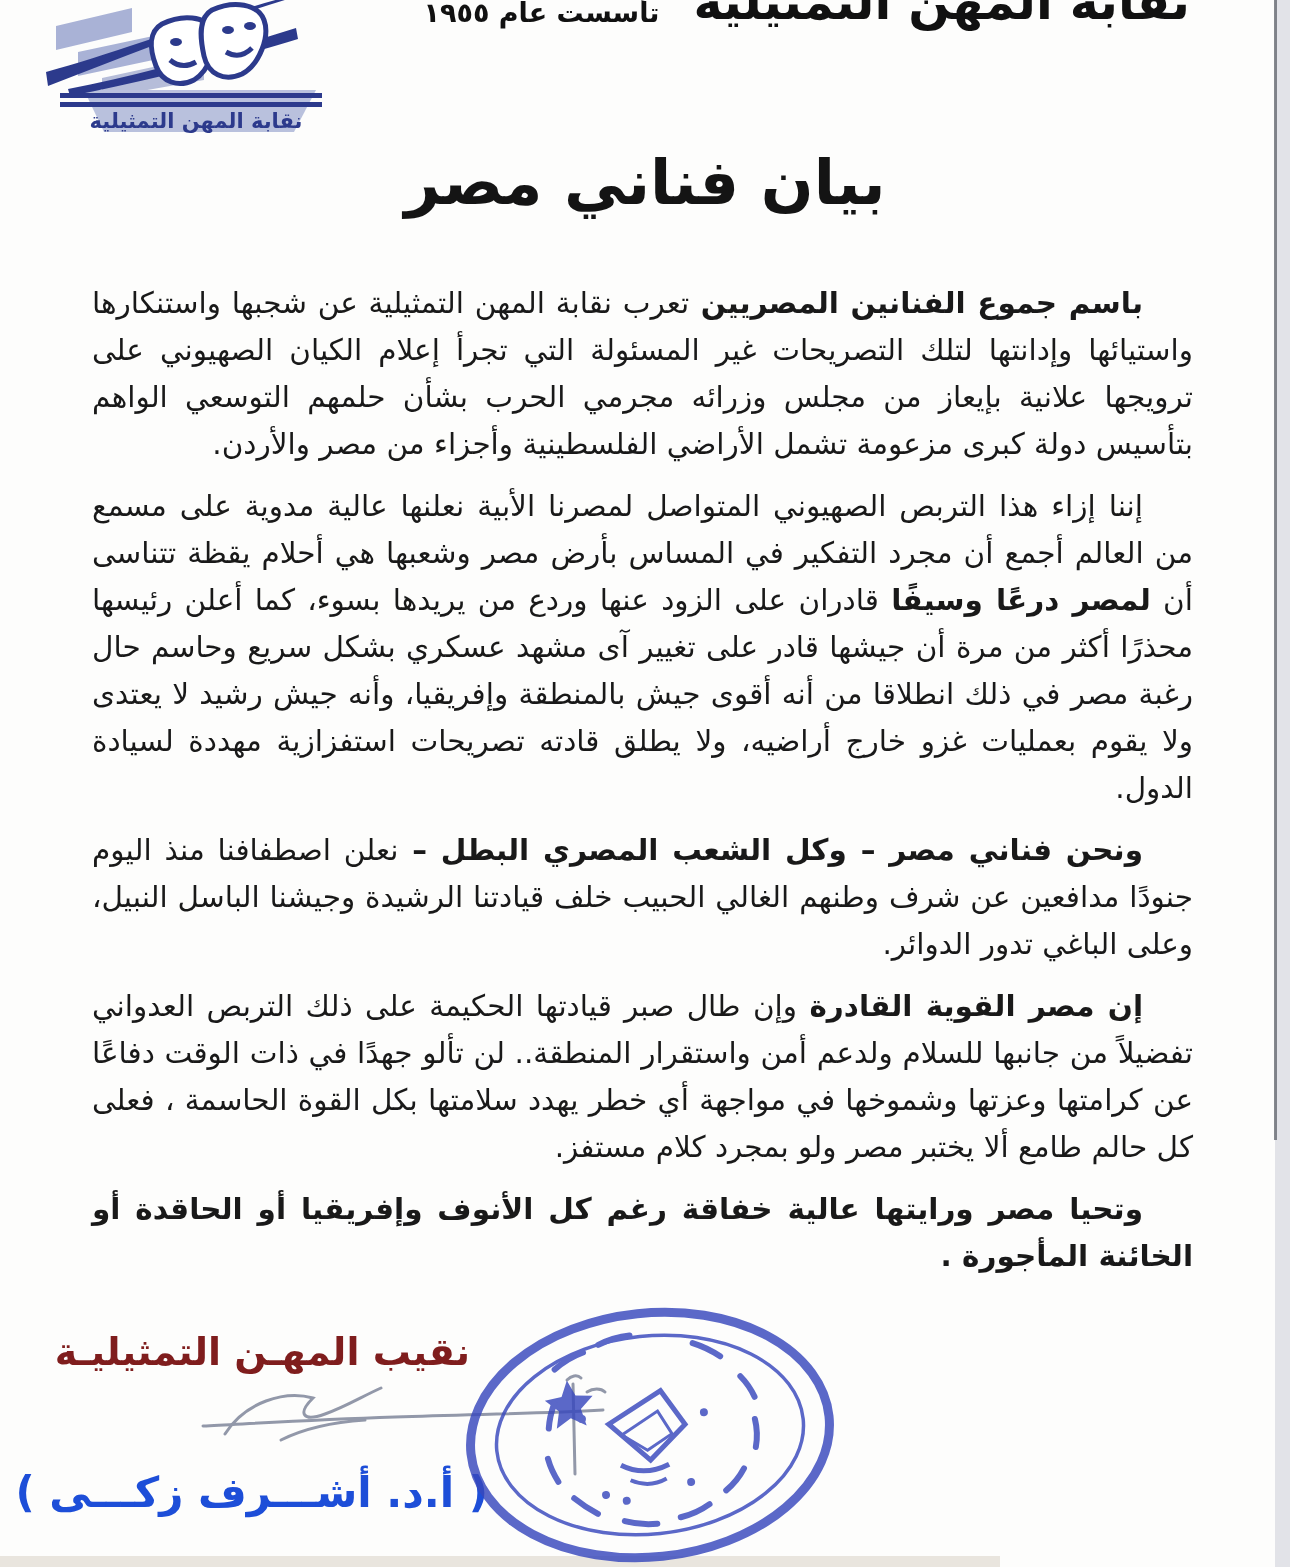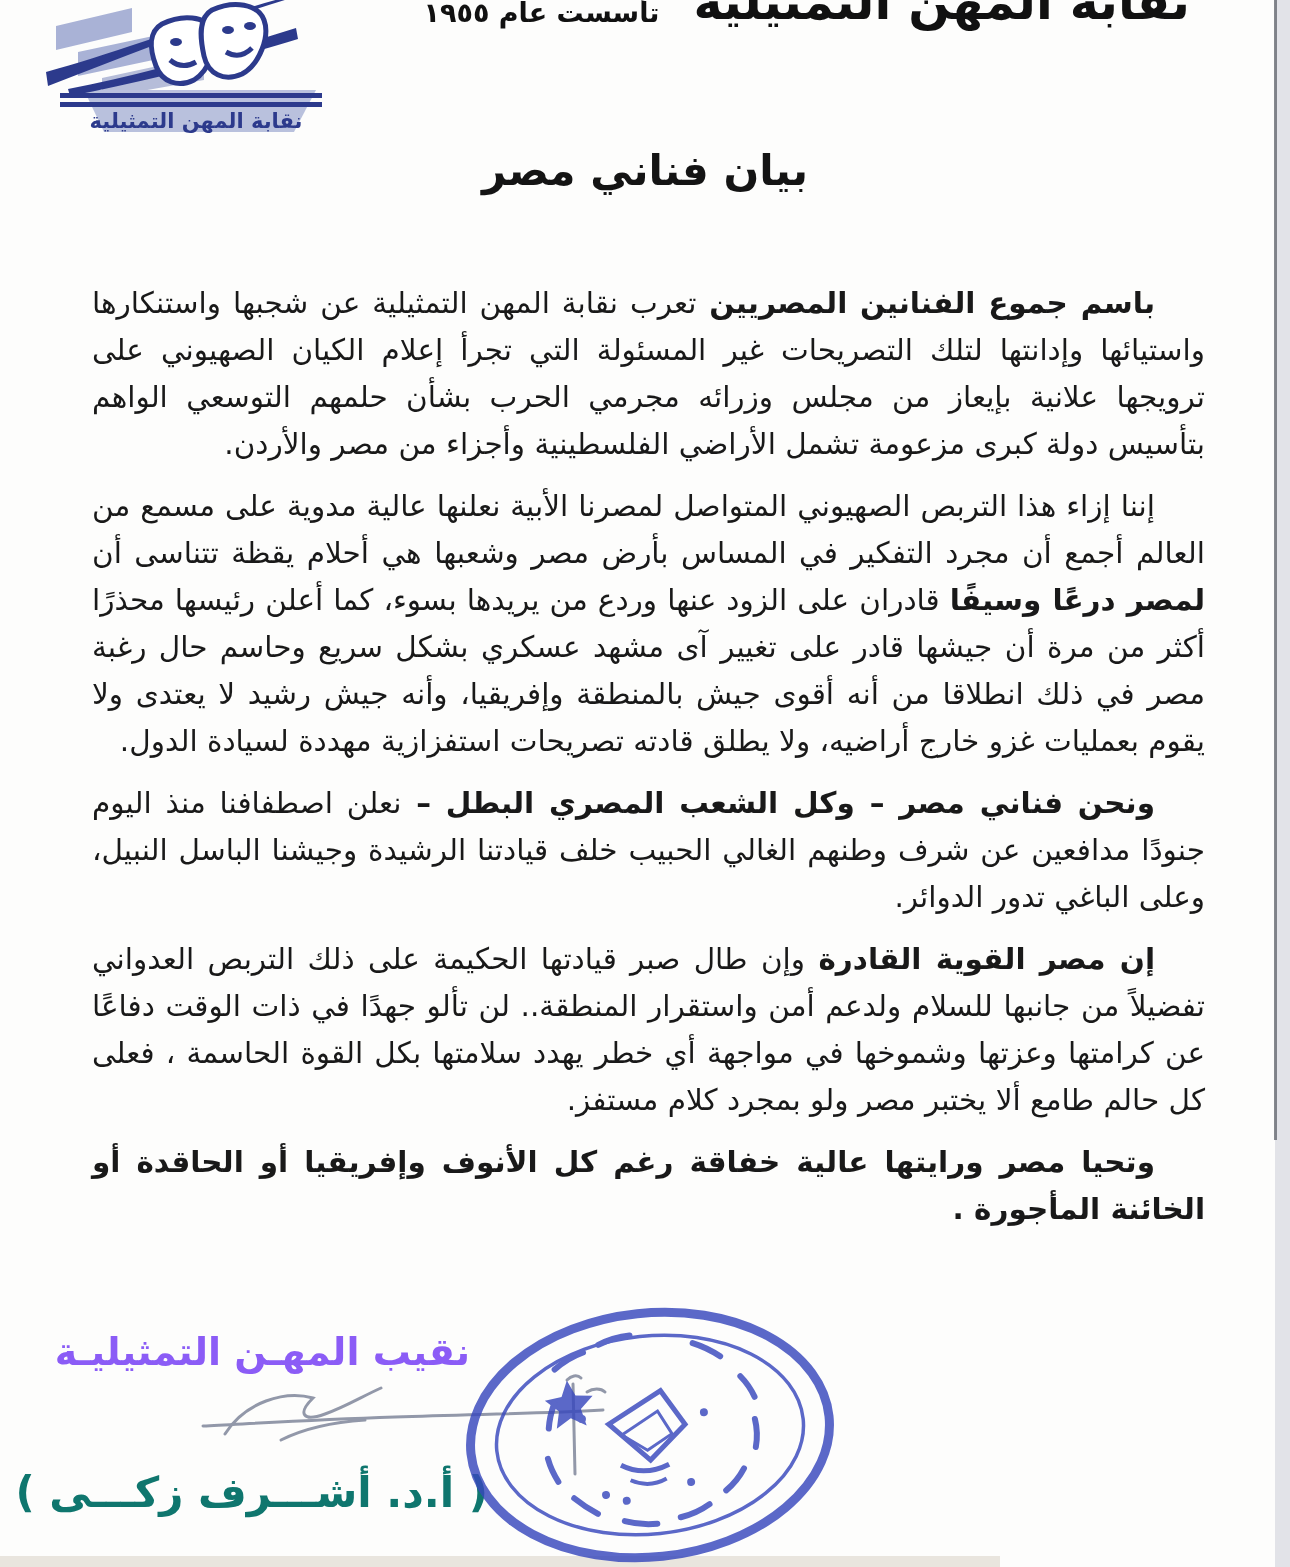--- a/index.html
+++ b/index.html
@@ -29,7 +29,7 @@
   .doc-title{
     position:absolute;top:146px;left:0;right:0;
     text-align:center;
-    font-size:42px;font-weight:bold;color:#141414;
+    font-size:62px;font-weight:bold;color:#141414;
   }
   
   .doc-body{

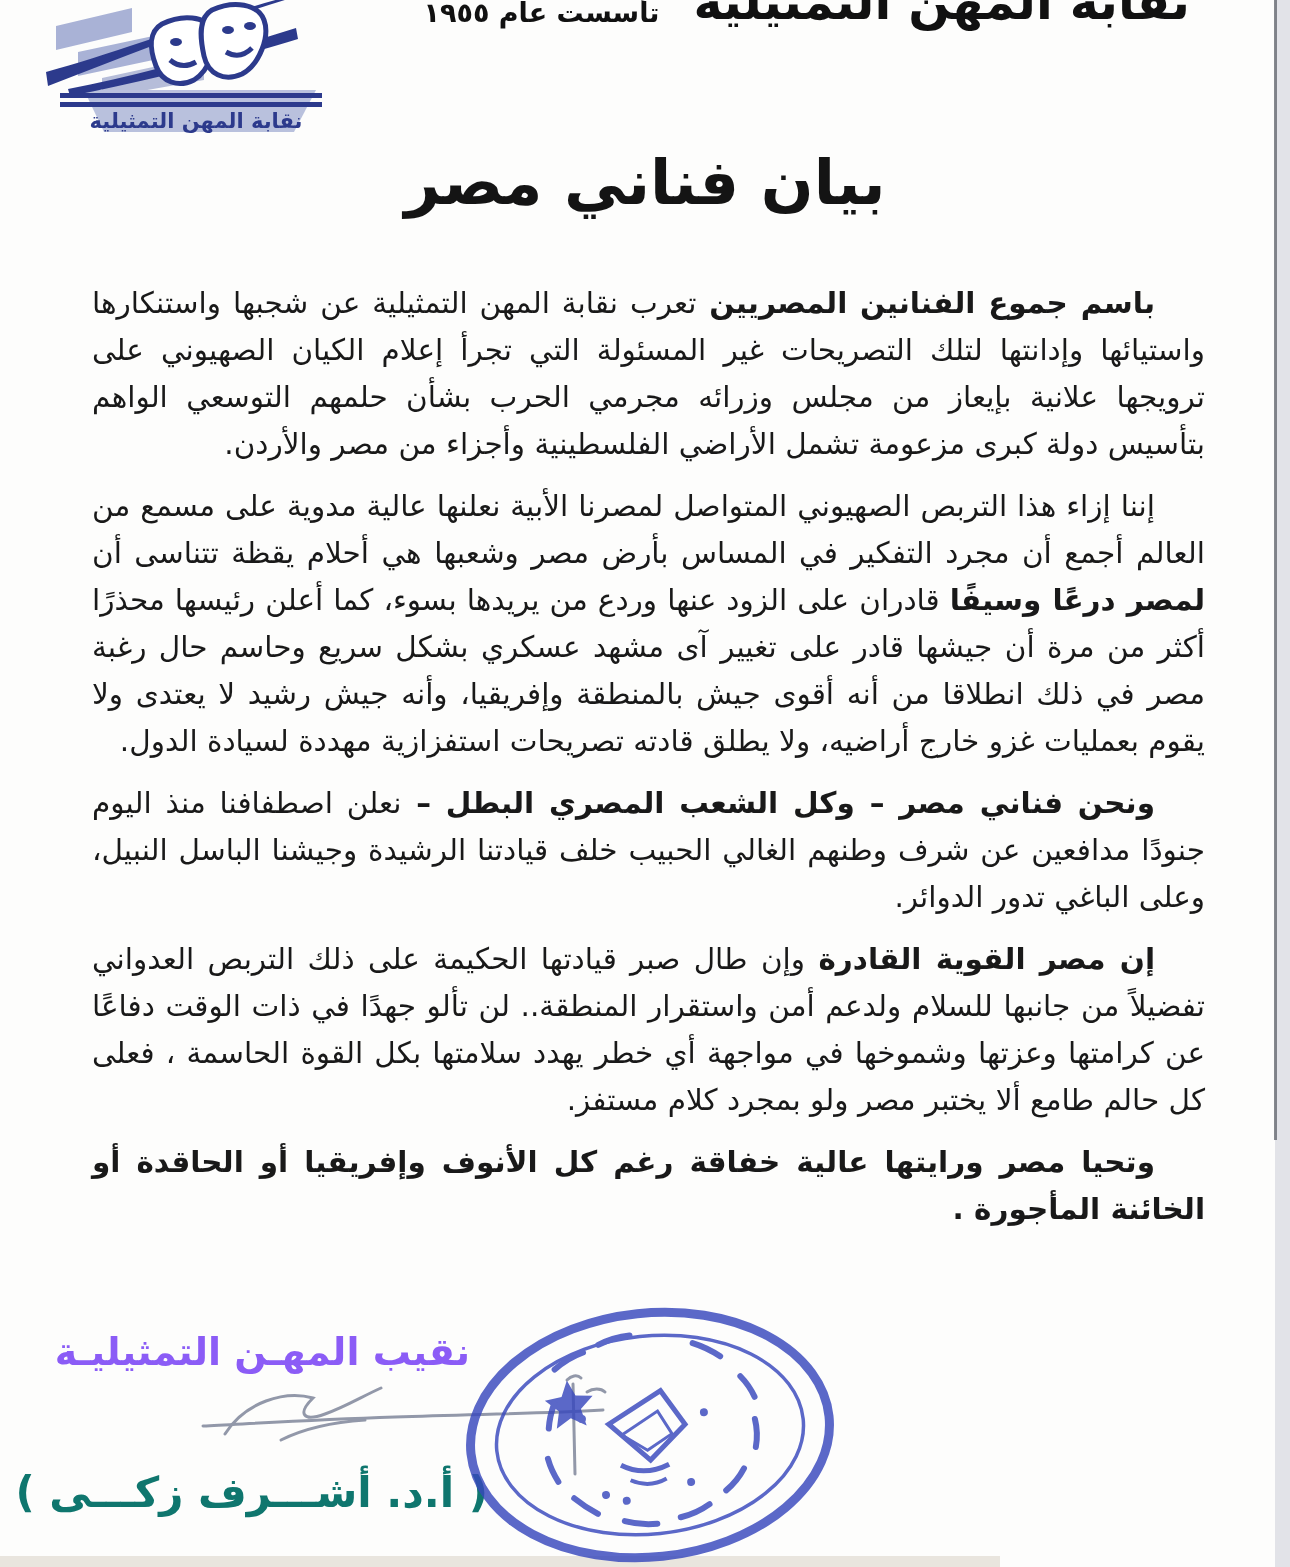--- a/index.html
+++ b/index.html
@@ -38,7 +38,7 @@
     text-align:justify;
     color:#191919;
   }
-  .doc-body p{margin:0 0 15px 0;}
+  .doc-body p{margin:0 12px 15px 0;}
   .doc-body p.indent{text-indent:50px;}
   .doc-body .b{font-weight:bold;}
   

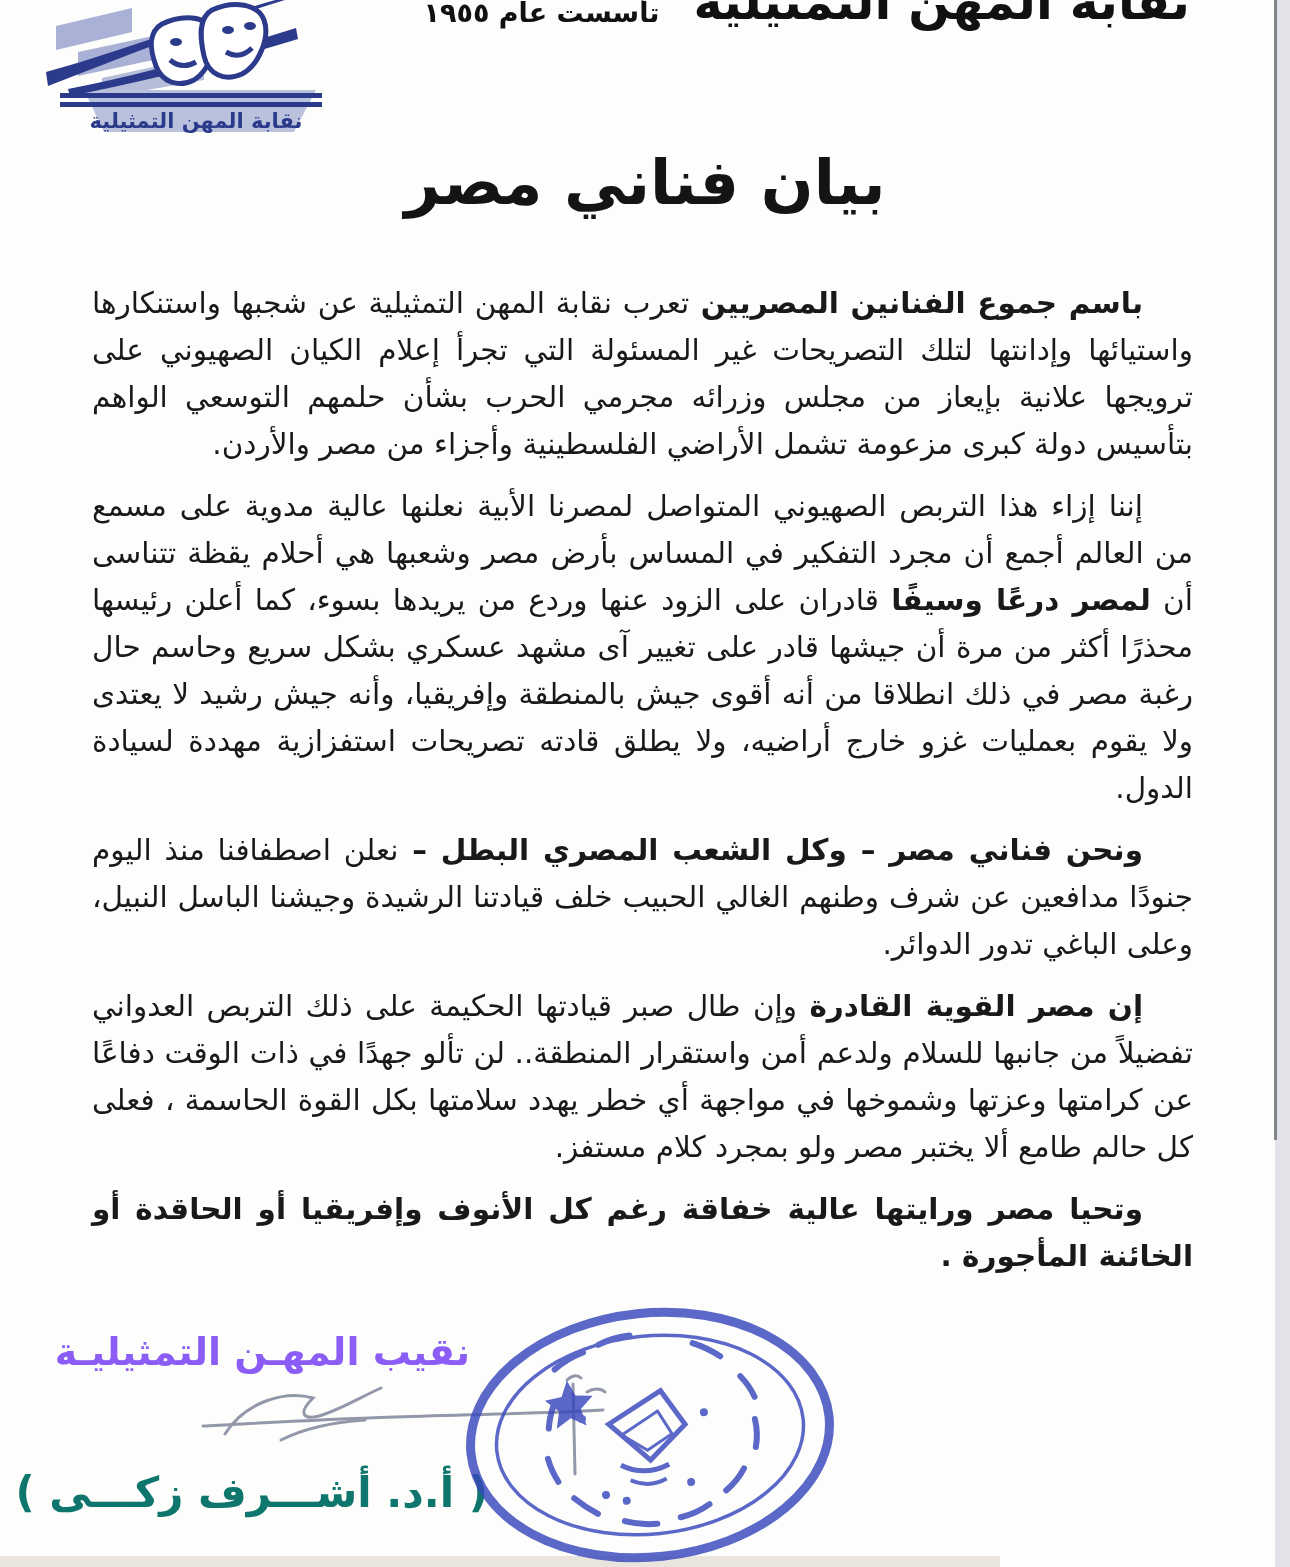--- a/index.html
+++ b/index.html
@@ -44,7 +44,7 @@
   
   .sig-role{
     position:absolute;top:1330px;left:150px;width:320px;
-    font-size:38px;font-weight:bold;color:#8b5cf6;
+    font-size:38px;font-weight:bold;color:#7f1d1d;
     direction:rtl;text-align:center;white-space:nowrap;
   }
   .sig-name{

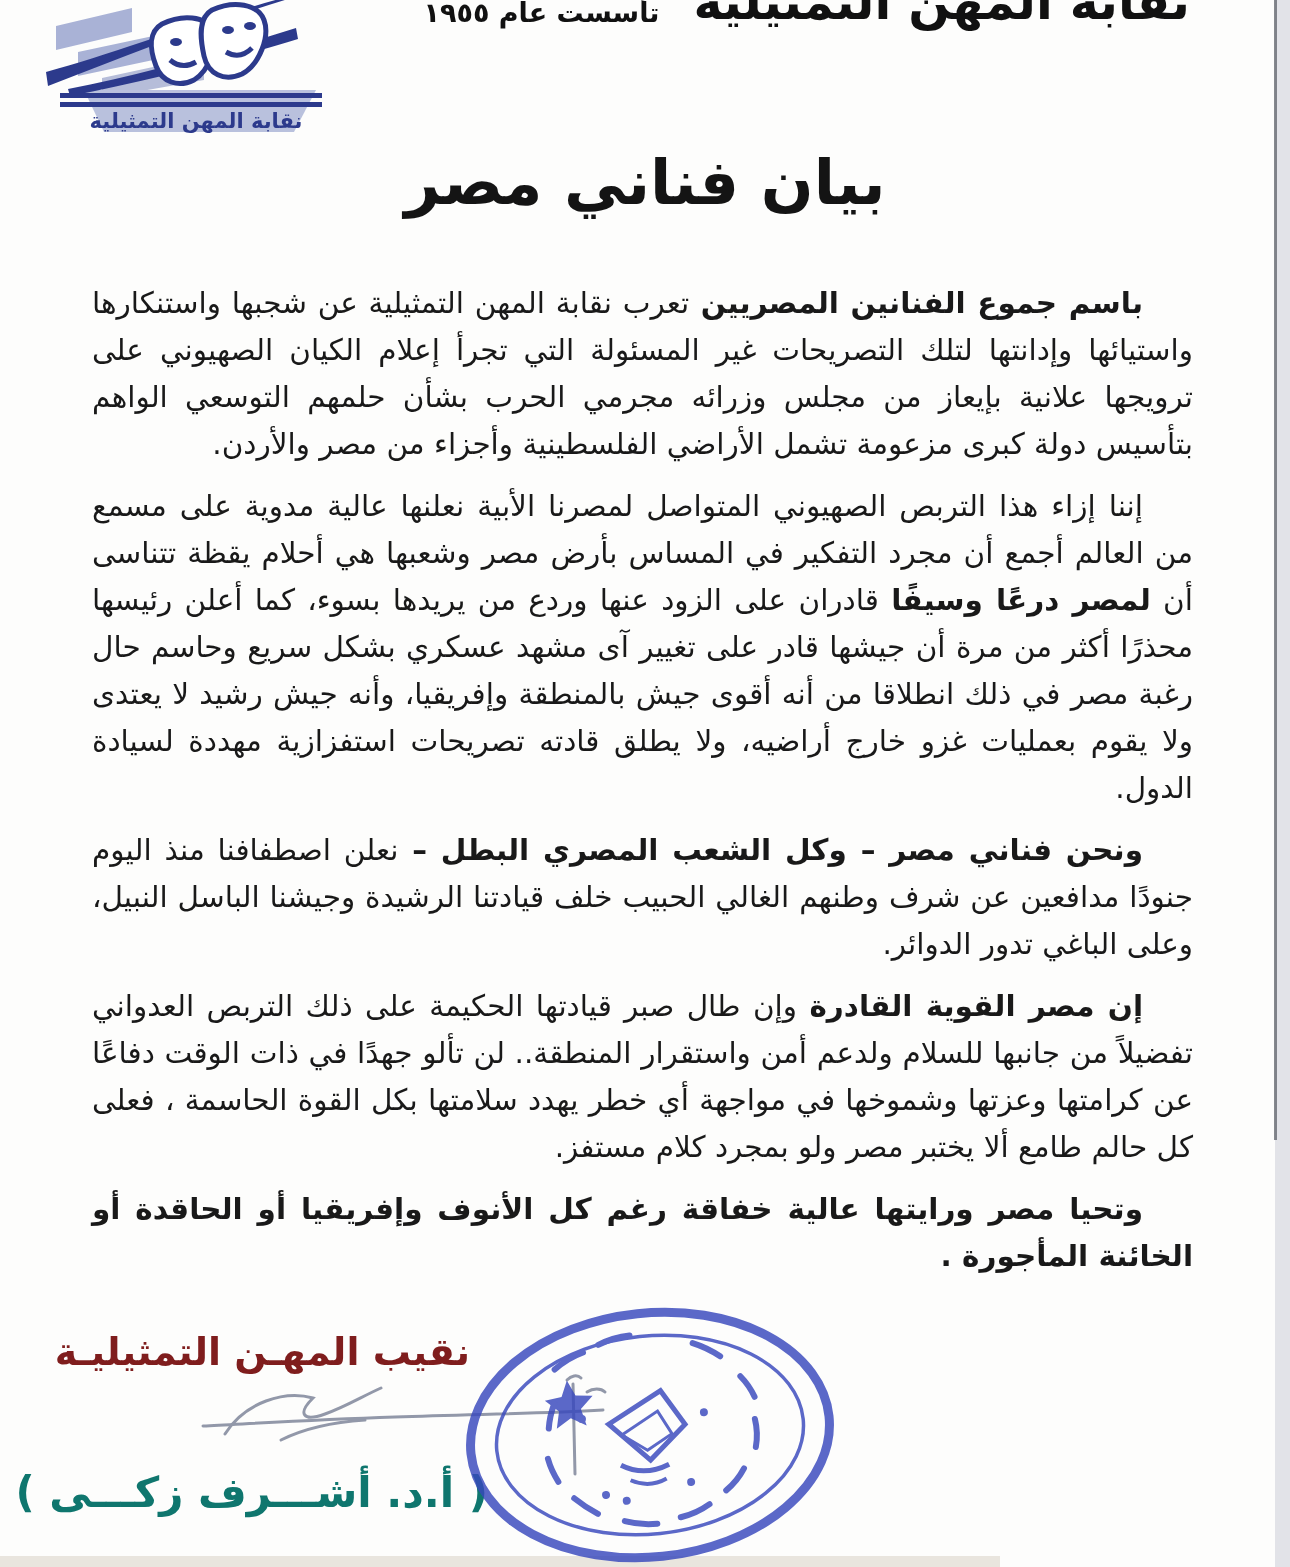--- a/index.html
+++ b/index.html
@@ -49,7 +49,7 @@
   }
   .sig-name{
     position:absolute;top:1468px;left:158px;width:330px;
-    font-size:42px;font-weight:bold;color:#0f766e;
+    font-size:42px;font-weight:bold;color:#1d4ed8;
     direction:rtl;text-align:center;white-space:nowrap;
   }
   .sig-strokes{position:absolute;top:1362px;left:185px;width:470px;height:120px;}

